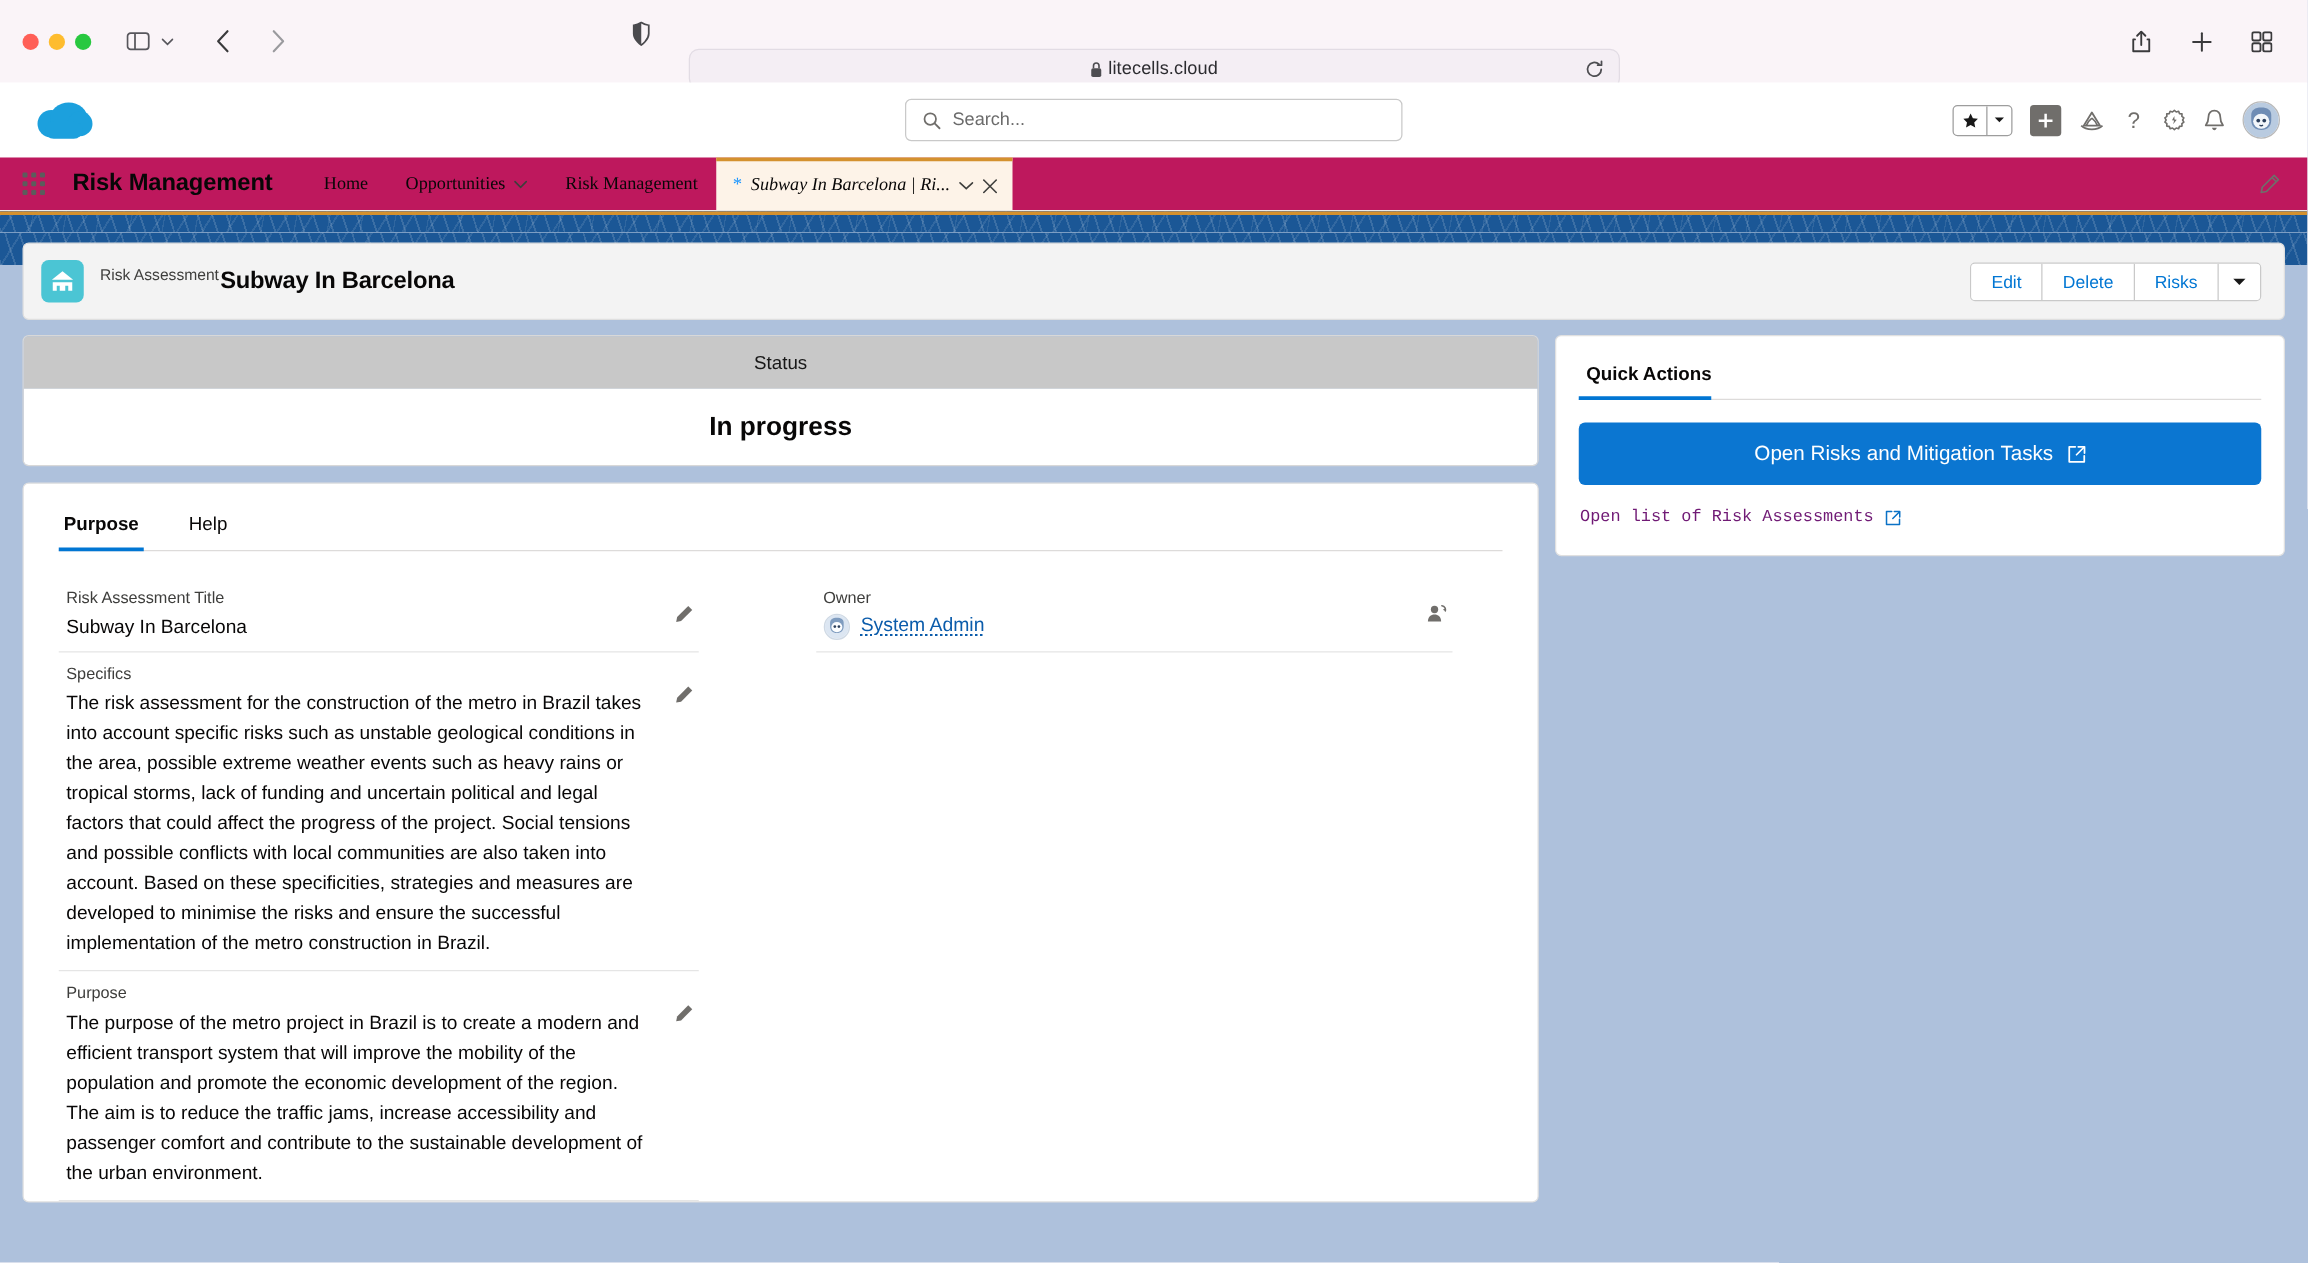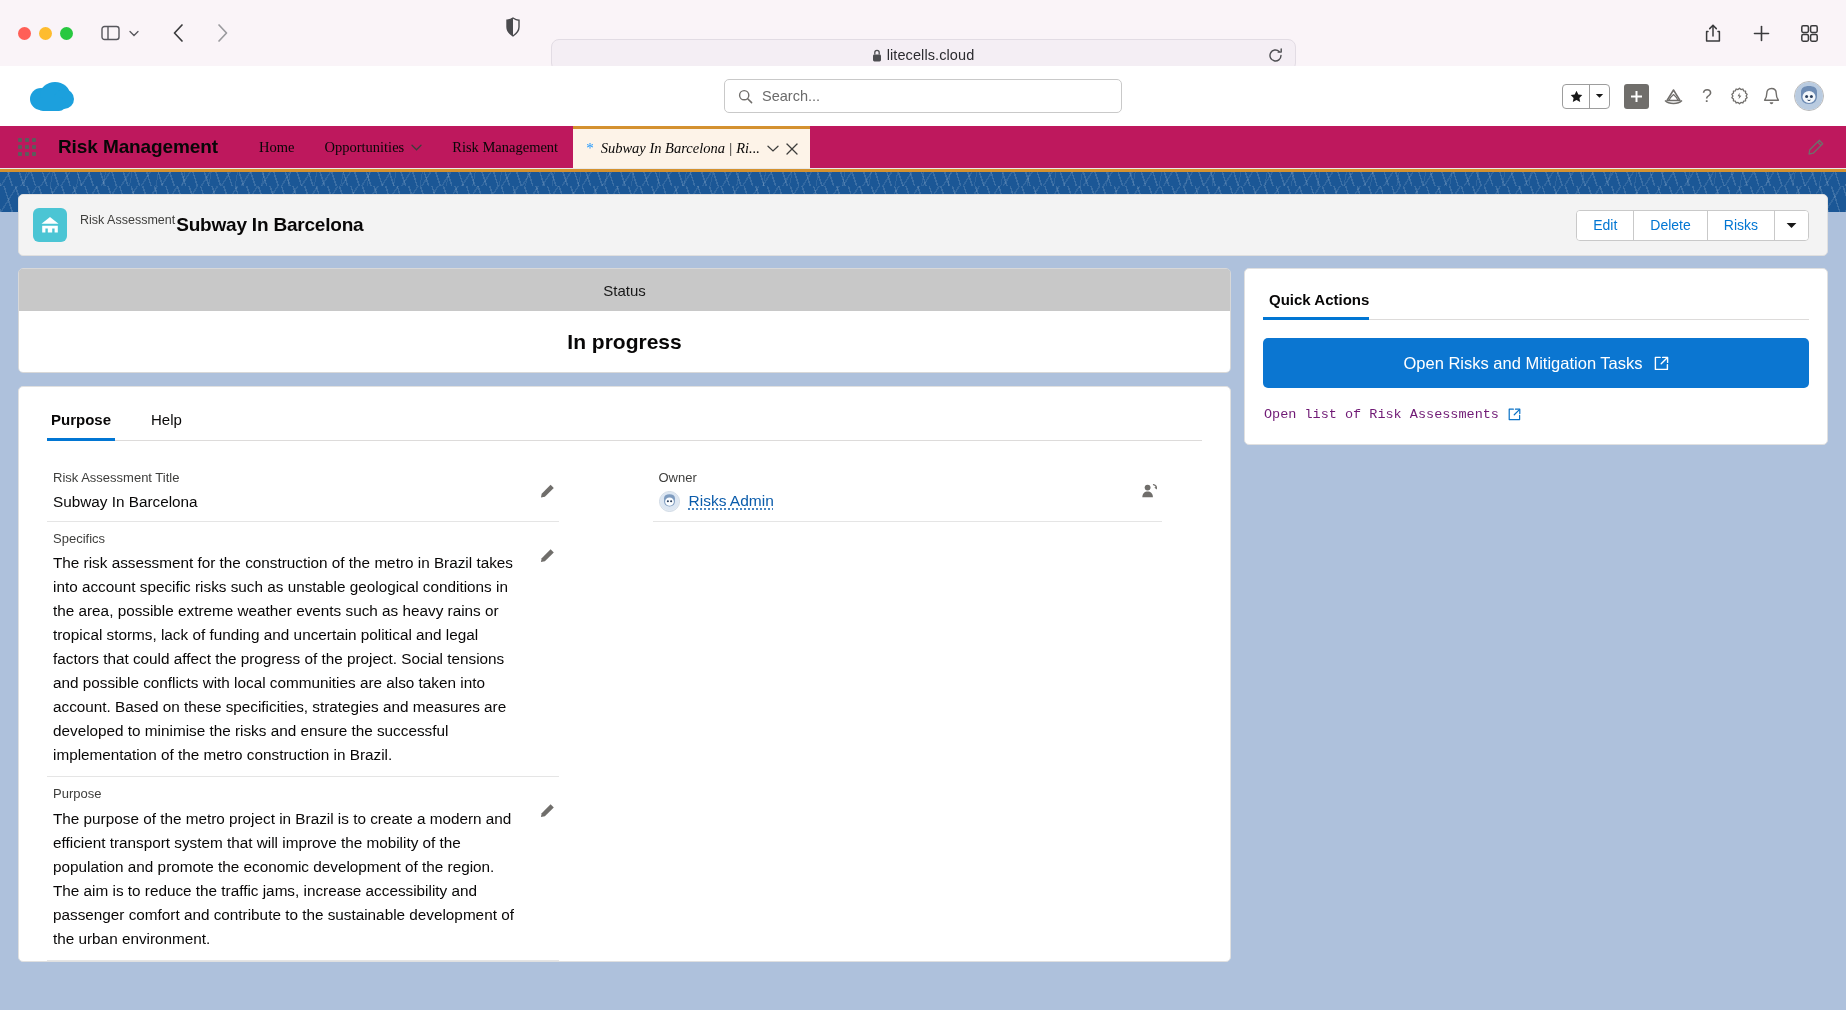--- a/index.html
+++ b/index.html
@@ -628,7 +628,7 @@
                       <circle cx="16.4" cy="14.4" r="1.6" fill="#2b3f5c"></circle>
                     </svg>
                 </span>
-                <a class="owner-link">Risks Admin</a>
+                <a class="owner-link">System Admin</a>
               </div>
               <span class="pencil">
                 <svg width="17" height="17" viewBox="0 0 18 18">

